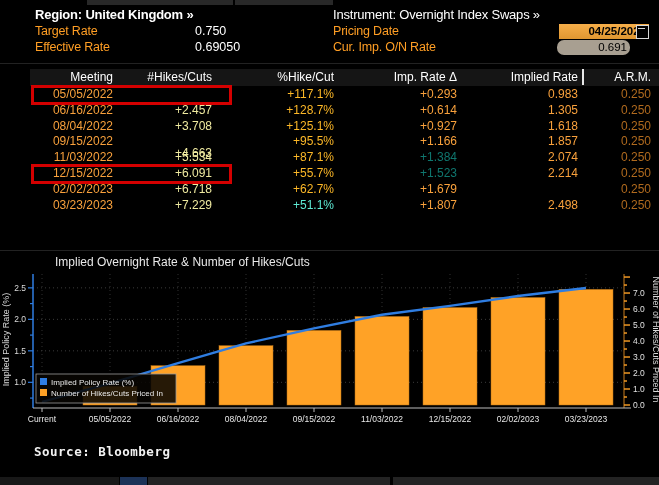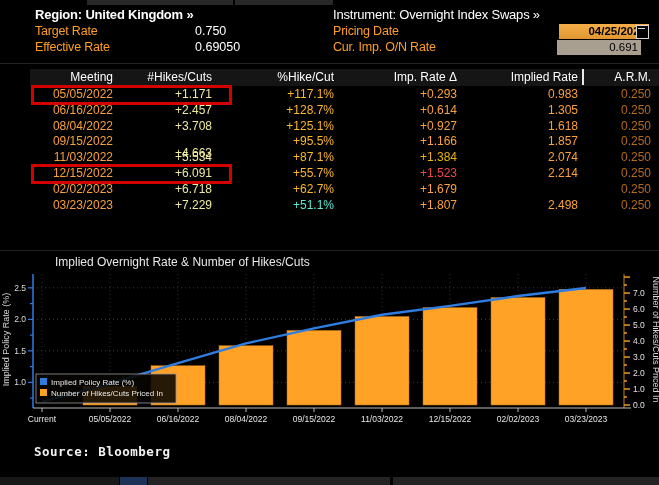--- a/index.html
+++ b/index.html
@@ -48,7 +48,7 @@
   <div class="inp inp-amber" style="left:559px;top:24px;width:90px;font-weight:bold;">04/25/2022</div>
   <div class="cal" style="left:636px;top:25px;"></div>
   <div class="fld-label" style="left:333px;top:40px;">Cur. Imp. O/N Rate</div>
-  <div class="inp inp-gray" style="left:557px;top:40px;width:84px;">0.691</div>
+  <div class="inp inp-gray" style="left:557px;top:40px;width:73px;border-radius:7px;">0.691</div>
 
   <div class="hline" style="top:63px;"></div>
 

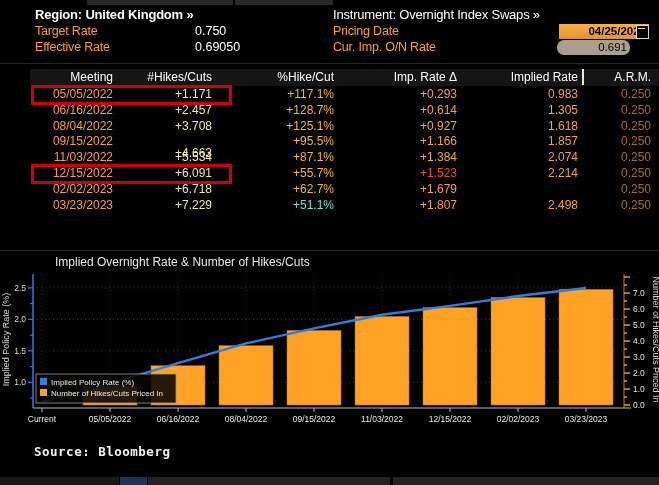--- a/index.html
+++ b/index.html
@@ -64,7 +64,6 @@
       </div>
       <div class="t-row" style="top: 87px;">
         <div class="t-cell" style="left: 3px; width: 110px; color: rgb(249, 161, 60);">05/05/2022</div>
-        <div class="t-cell" style="left: 102px; width: 110px; color: rgb(239, 234, 160);">+1.171</div>
         <div class="t-cell" style="left: 224px; width: 110px; color: rgb(253, 184, 39);">+117.1%</div>
         <div class="t-cell" style="left: 347px; width: 110px; color: rgb(249, 161, 60);">+0.293</div>
         <div class="t-cell" style="left: 468px; width: 110px; color: rgb(249, 161, 60);">0.983</div>

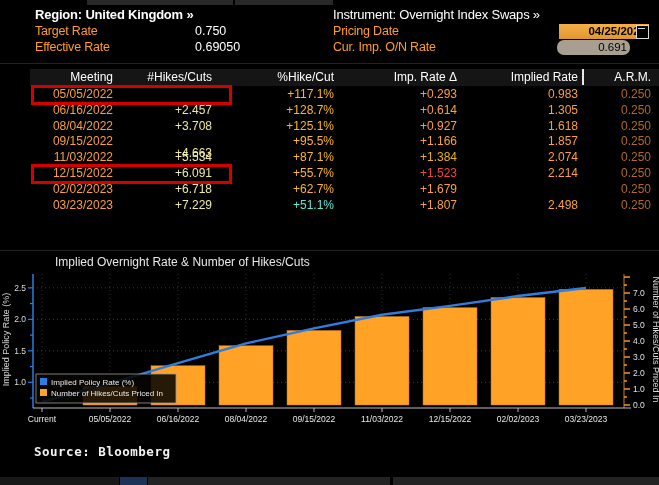--- a/index.html
+++ b/index.html
@@ -97,7 +97,7 @@
         <div class="t-cell" style="left: 3px; width: 110px; color: rgb(249, 161, 60);">11/03/2022</div>
         <div class="t-cell" style="left: 102px; width: 110px; color: rgb(239, 234, 160);">+5.534</div>
         <div class="t-cell" style="left: 224px; width: 110px; color: rgb(253, 184, 39);">+87.1%</div>
-        <div class="t-cell" style="left: 347px; width: 110px; color: #eab308;">+1.384</div>
+        <div class="t-cell" style="left: 347px; width: 110px; color: #0f766e;">+1.384</div>
         <div class="t-cell" style="left: 468px; width: 110px; color: rgb(249, 161, 60);">2.074</div>
         <div class="t-cell" style="left: 541px; width: 110px; color: rgb(176, 106, 30);">0.250</div>
       </div>

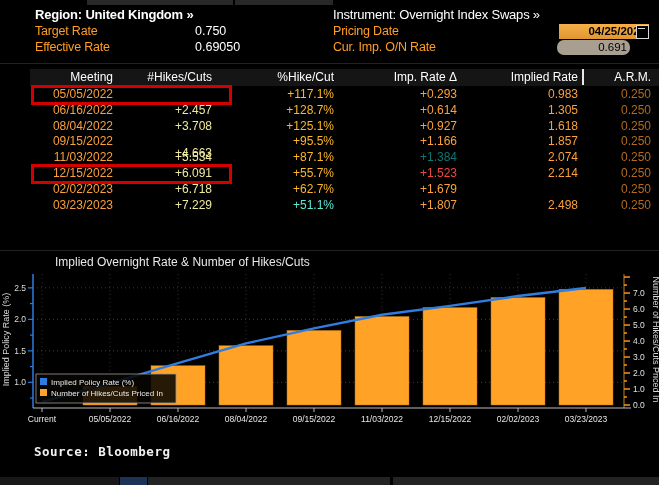--- a/index.html
+++ b/index.html
@@ -105,7 +105,7 @@
         <div class="t-cell" style="left: 3px; width: 110px; color: rgb(249, 161, 60);">12/15/2022</div>
         <div class="t-cell" style="left: 102px; width: 110px; color: rgb(239, 234, 160);">+6.091</div>
         <div class="t-cell" style="left: 224px; width: 110px; color: rgb(253, 184, 39);">+55.7%</div>
-        <div class="t-cell" style="left: 347px; width: 110px; color: #ef4444;">+1.523</div>
+        <div class="t-cell" style="left: 347px; width: 110px; color: #0f766e;">+1.523</div>
         <div class="t-cell" style="left: 468px; width: 110px; color: rgb(249, 161, 60);">2.214</div>
         <div class="t-cell" style="left: 541px; width: 110px; color: rgb(176, 106, 30);">0.250</div>
       </div>

